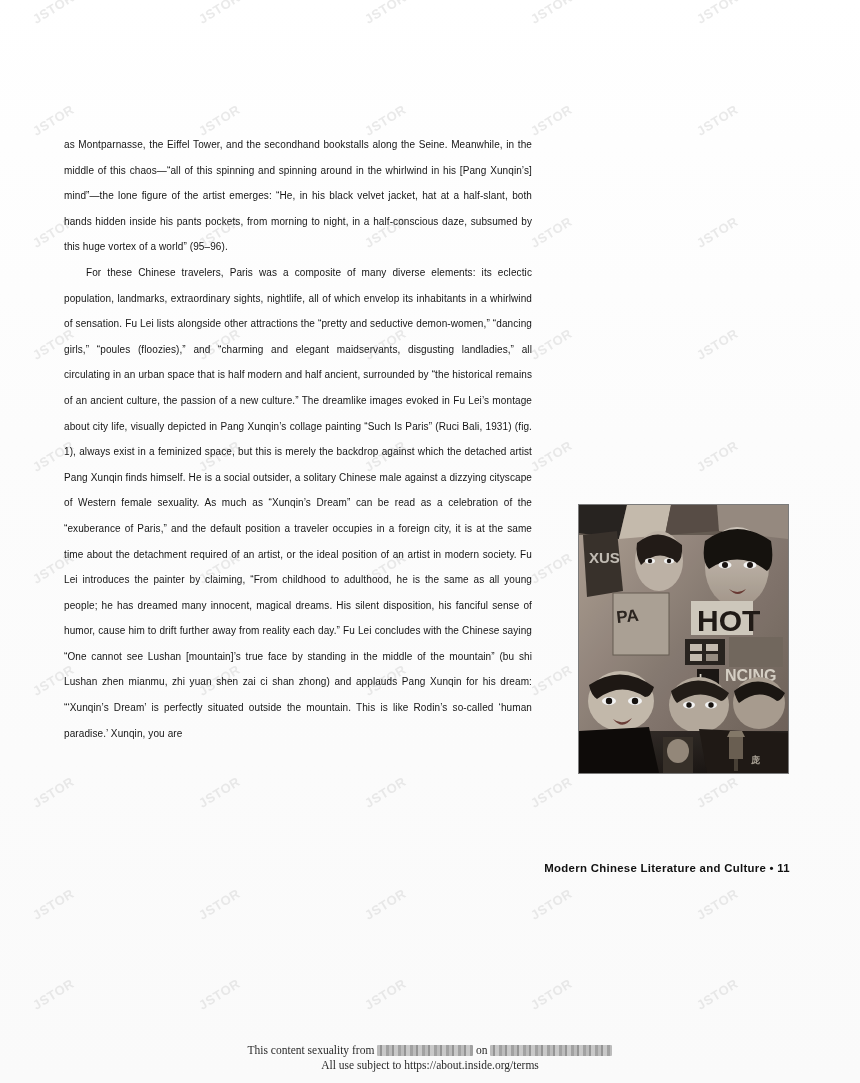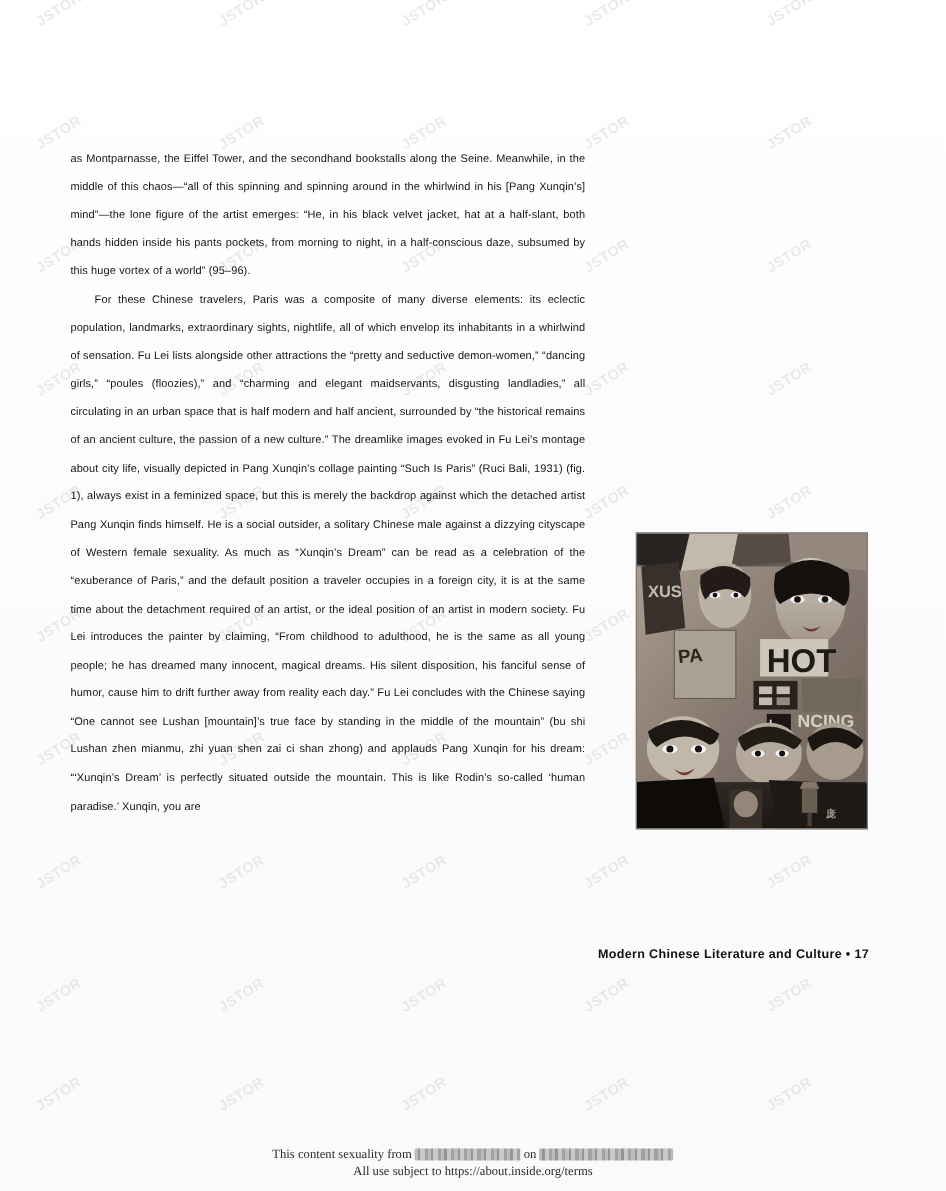--- a/index.html
+++ b/index.html
@@ -74,7 +74,7 @@
   .figure {
     position: absolute;
     left: 578px;
-    top: 484px;
+    top: 504px;
     width: 209px;
   }
   .figure-image {

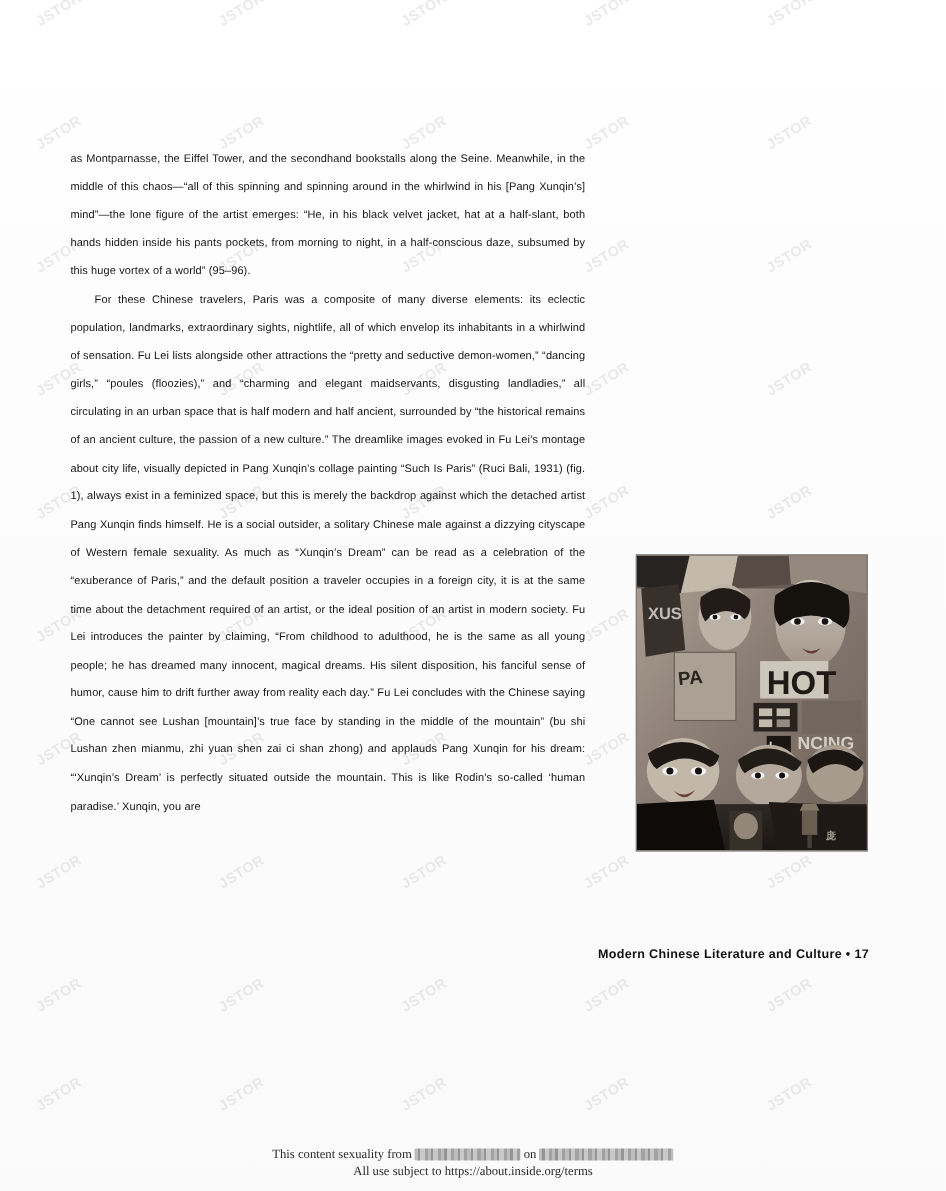--- a/index.html
+++ b/index.html
@@ -297,7 +297,7 @@
     </div>
   </div>
 
-  <div class="running-footer">Modern Chinese Literature and Culture • 17</div>
+  <div class="running-footer">Modern Chinese Literature and Culture • 11</div>
 
   <div class="jstor-footer">
     <span class="jstor-line"><span>This content sexuality from </span><span class="redacted w1"></span><span> on </span><span class="redacted w2"></span></span>

